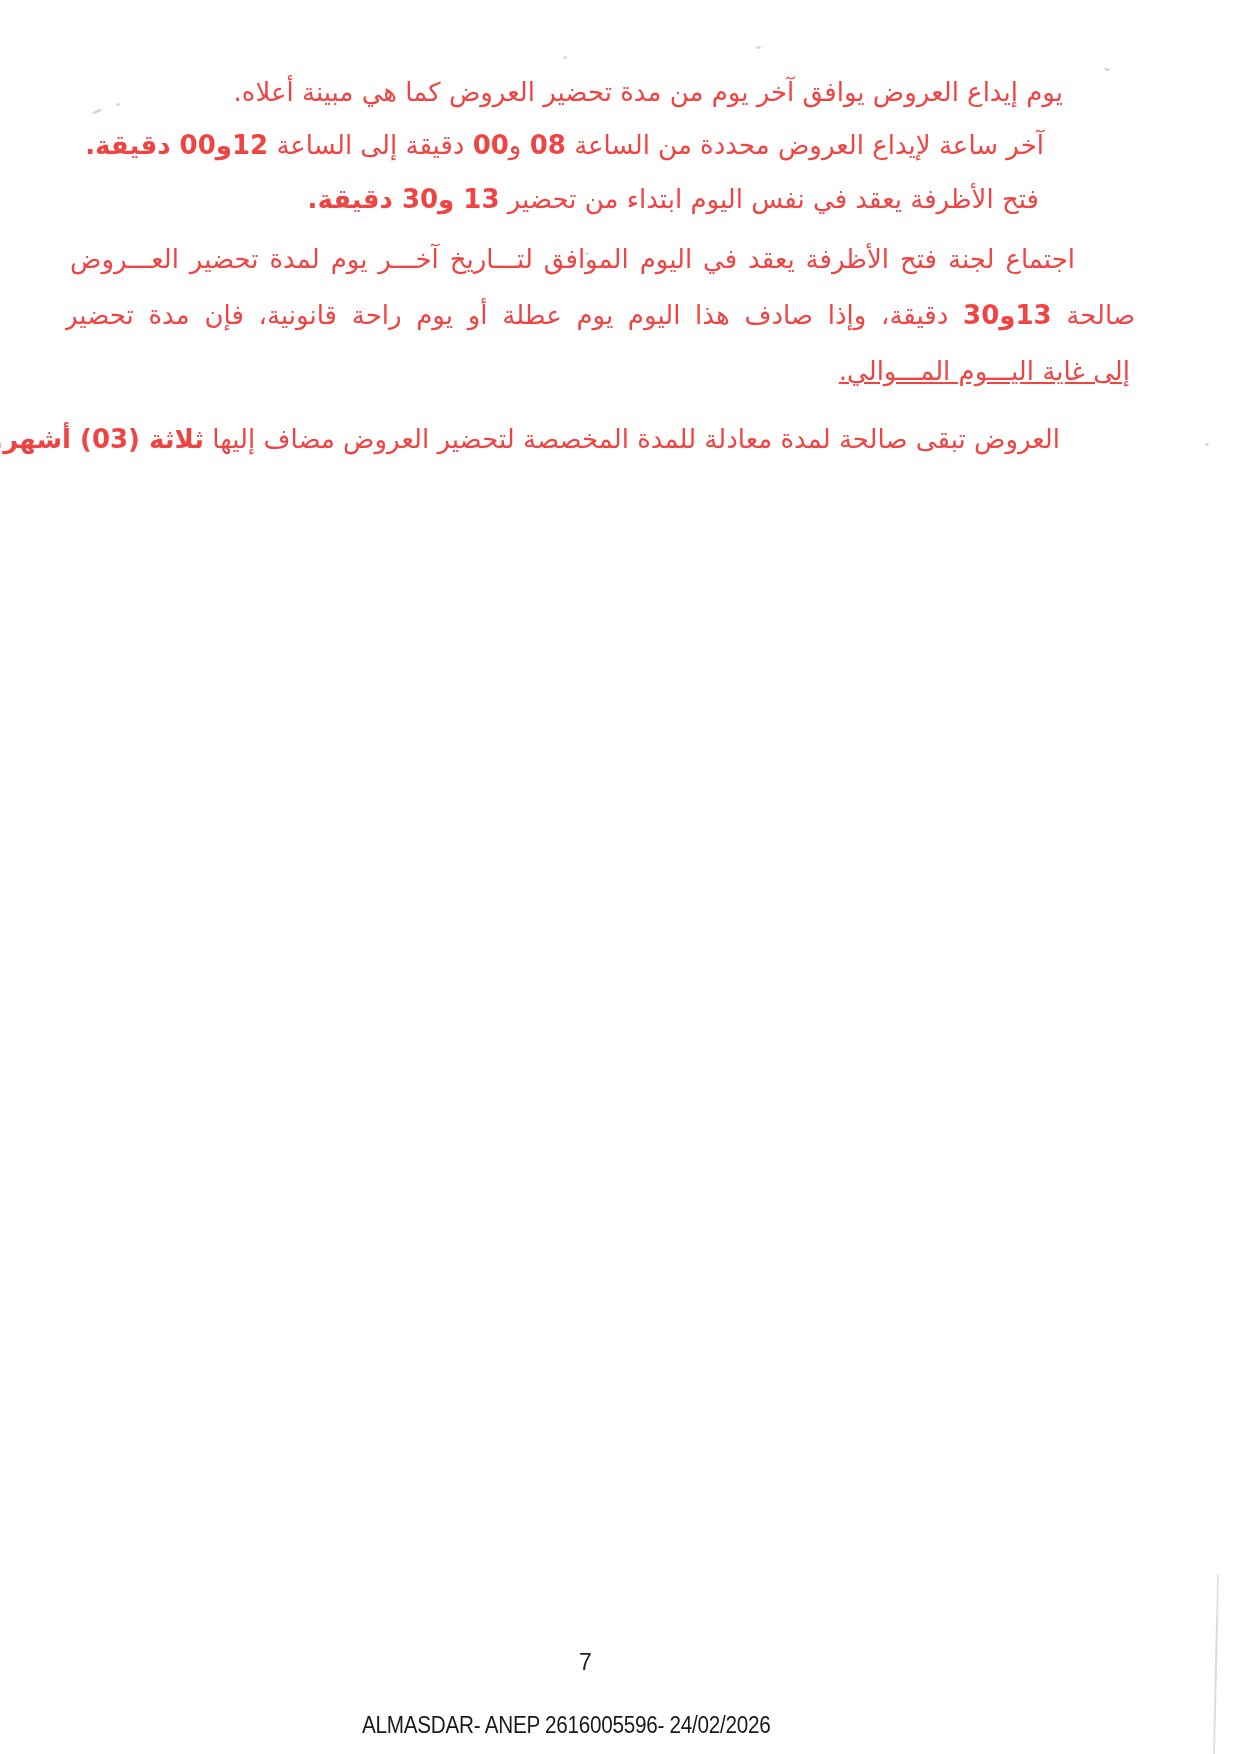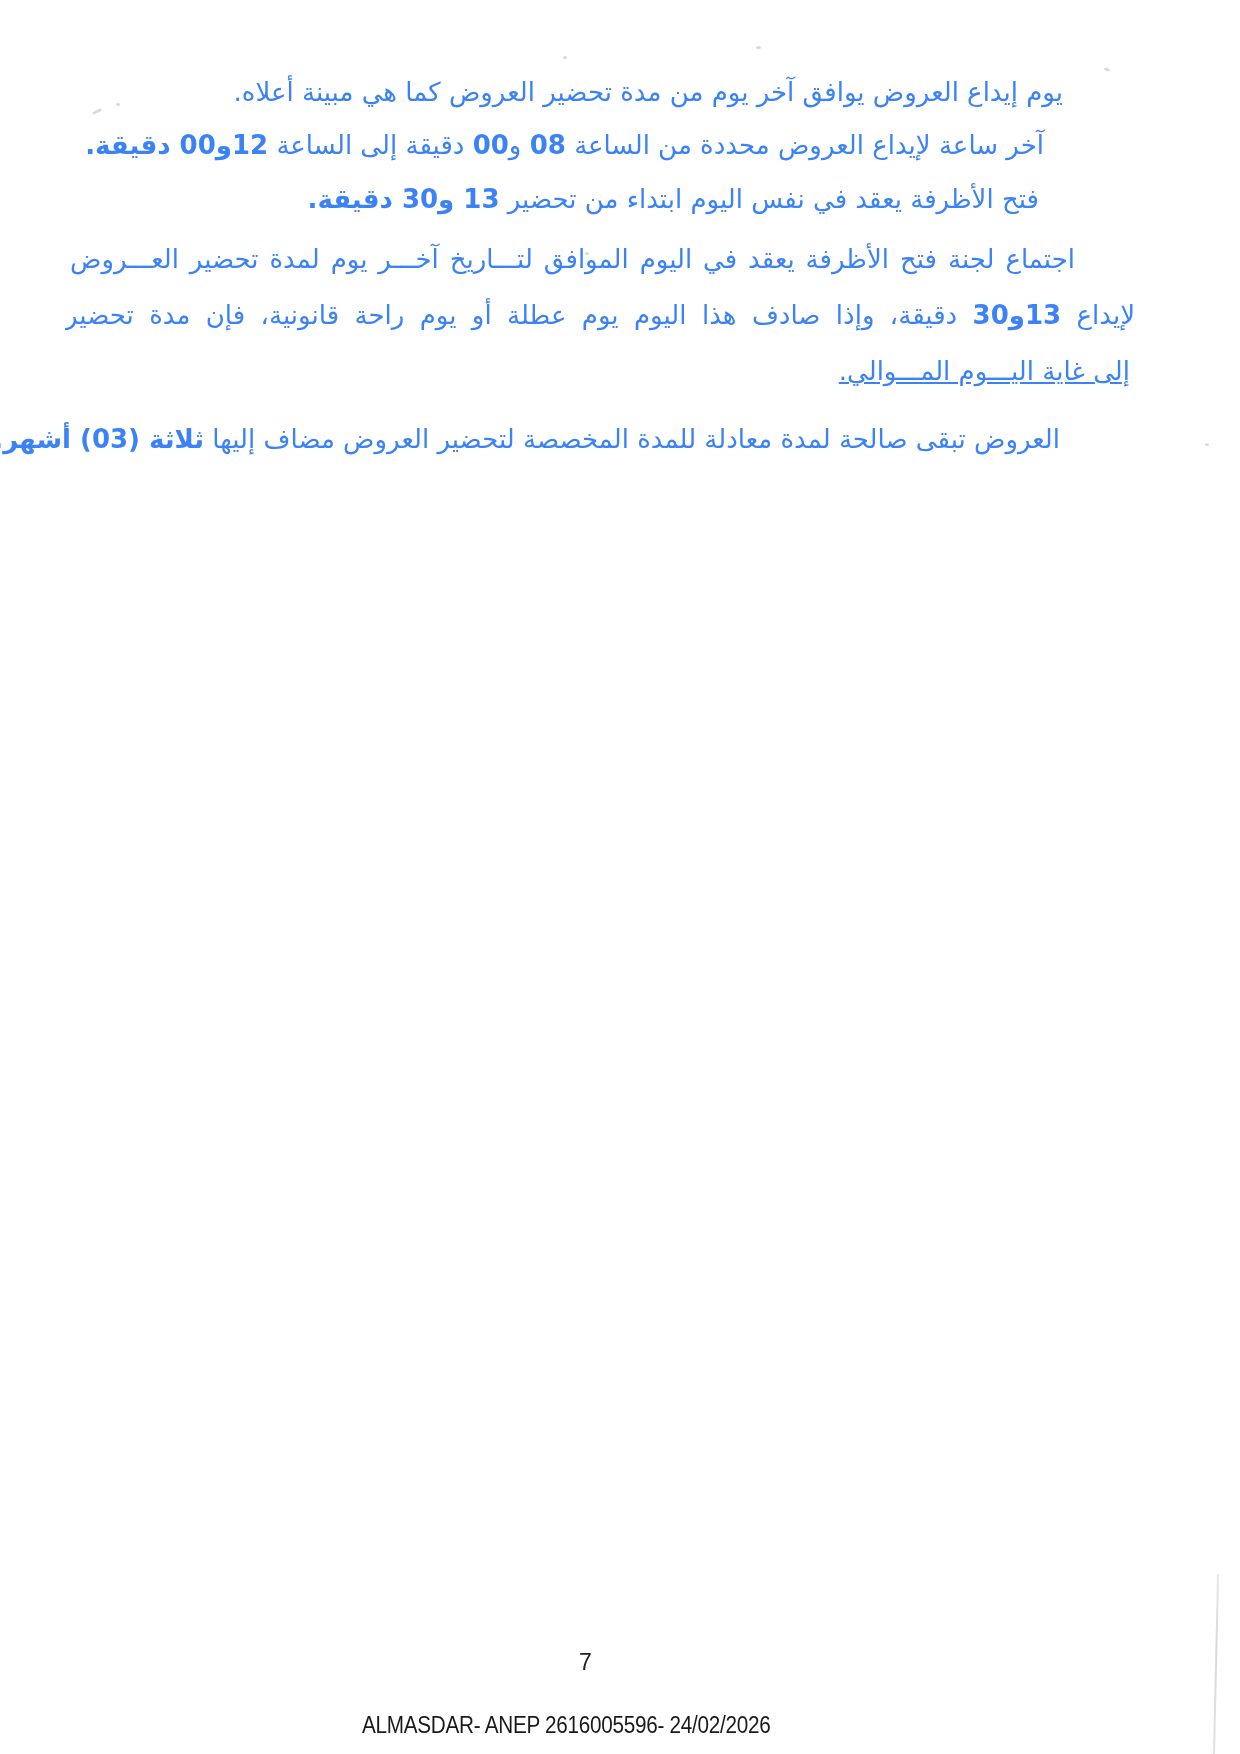--- a/index.html
+++ b/index.html
@@ -22,7 +22,7 @@
     line-height: 40px;
     height: 40px;
     white-space: nowrap;
-    color: #3b82f6;
+    color: #ef4444;
   }
   .ln b { font-weight: bold; }
   .just {

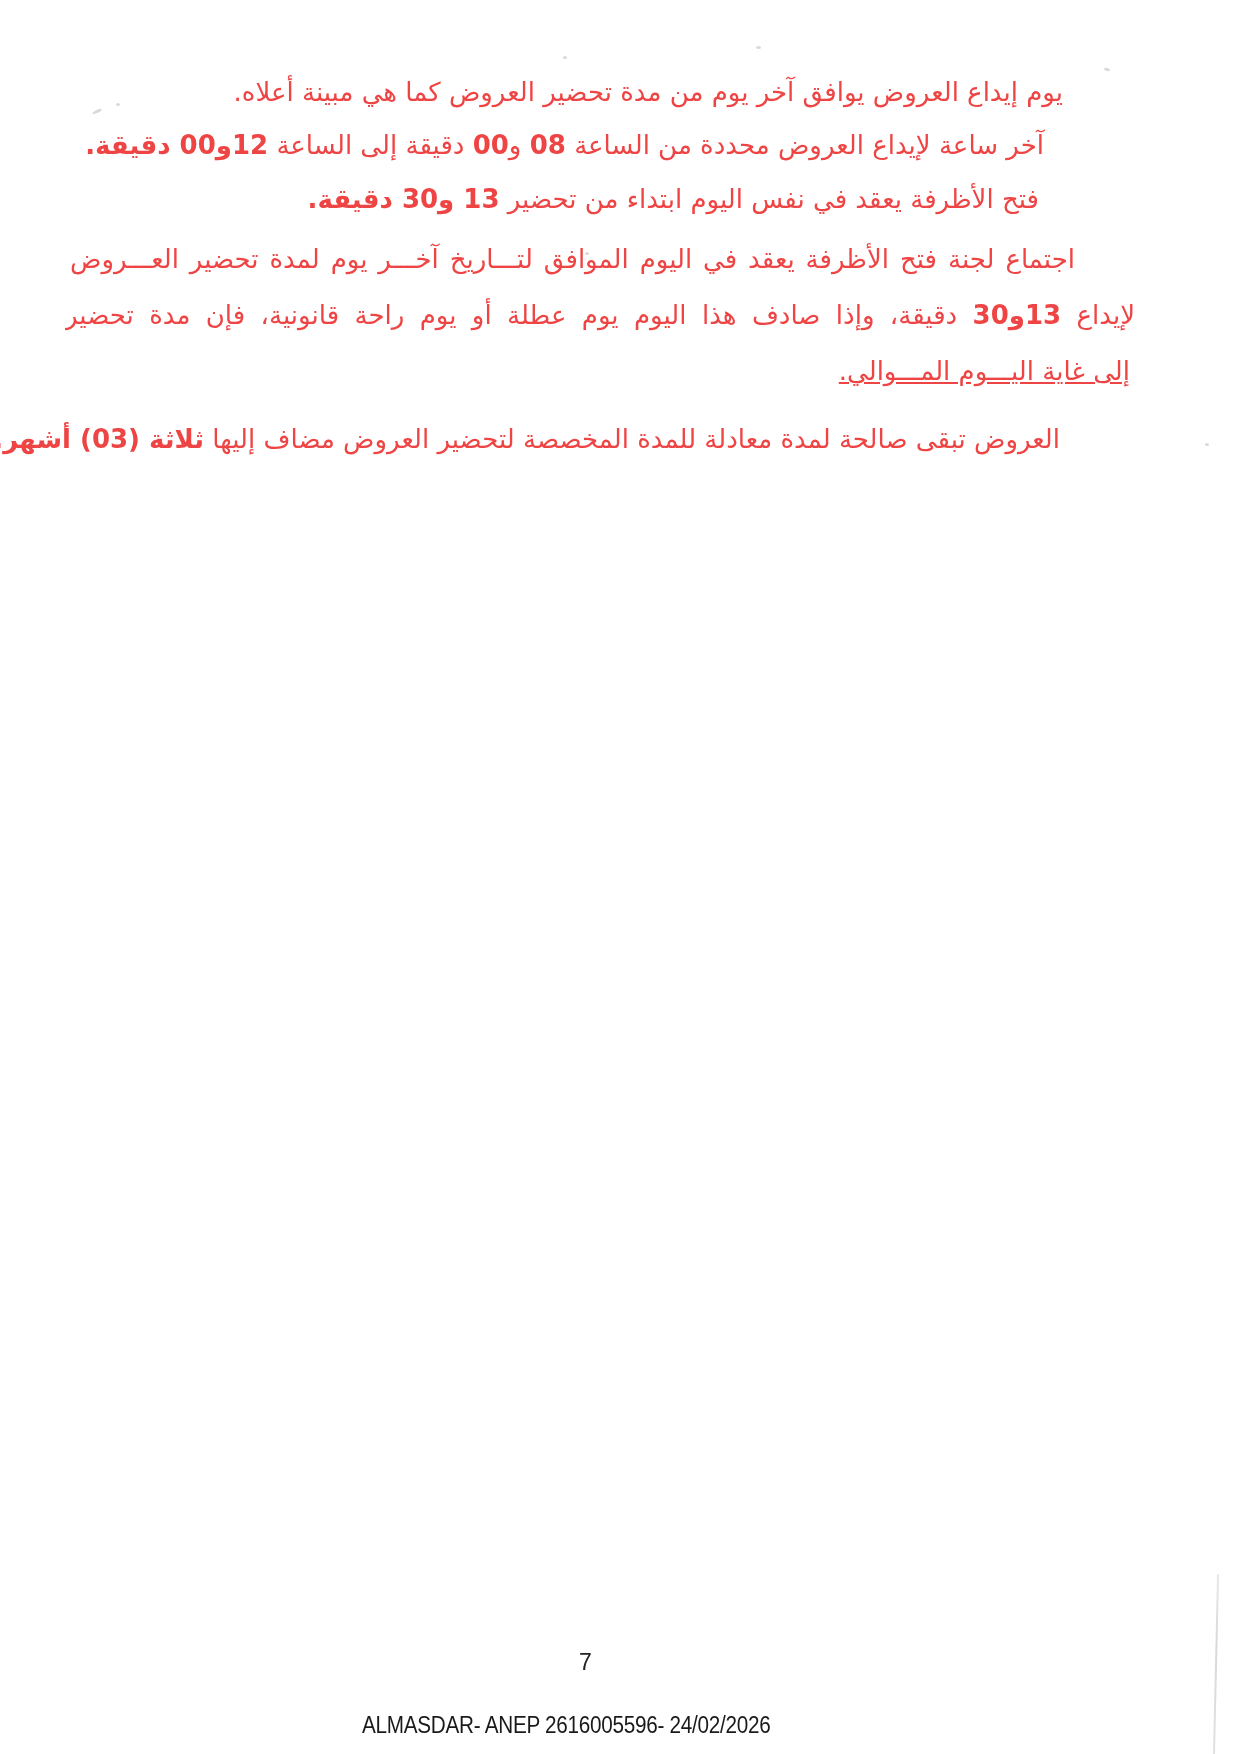--- a/index.html
+++ b/index.html
@@ -81,7 +81,7 @@
 
   <p class="ln just" style="top:239px; right:165px; left:70px;"><span>اجتماع لجنة فتح الأظرفة يعقد في اليوم الموافق لتـــاريخ آخـــر يوم لمدة تحضير العـــروض على</span></p>
 
-  <p class="ln just" style="top:295px; right:105px; left:65px;"><span>لإيداع </span><b>13و30</b><span> دقيقة، وإذا صادف هذا اليوم يوم عطلة أو يوم راحة قانونية، فإن مدة تحضير العـــروض تمـــدد</span></p>
+  <p class="ln just" style="top:295px; right:105px; left:65px;"><span>صالحة </span><b>13و30</b><span> دقيقة، وإذا صادف هذا اليوم يوم عطلة أو يوم راحة قانونية، فإن مدة تحضير العـــروض تمـــدد</span></p>
 
   <p class="ln" style="top:351px; right:110px;text-decoration:underline;"><span>إلى غاية اليـــوم المـــوالي.</span></p>
 

